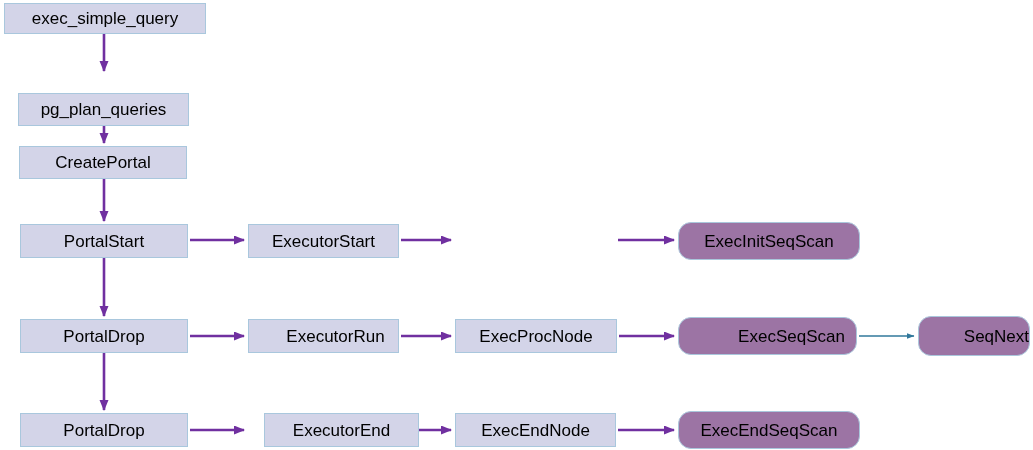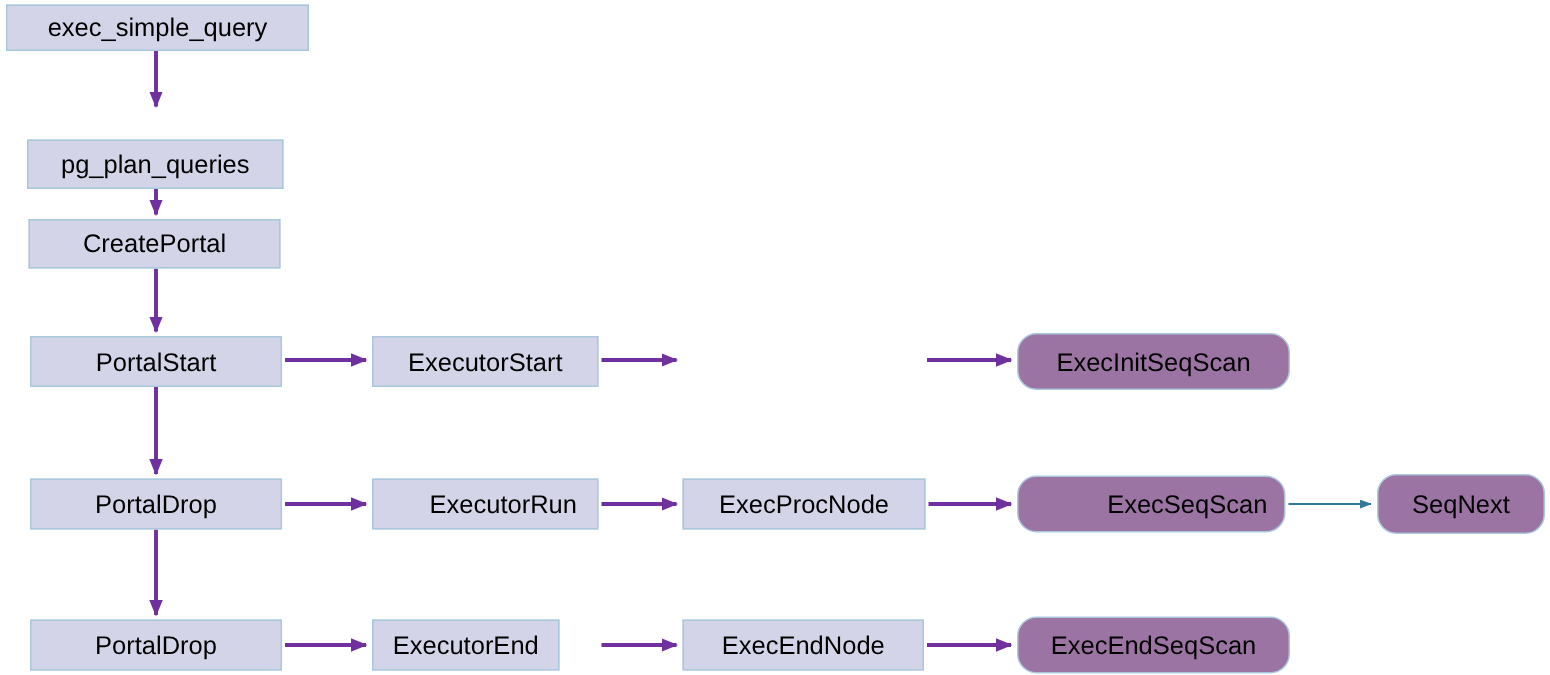--- a/index.html
+++ b/index.html
@@ -115,7 +115,7 @@
   <div class="node dark" style="left:678px; top:317px; width:179px; height:38px;padding-left:48px;">
       <span>ExecSeqScan</span>
     </div>
-  <div class="node dark" style="left:918px; top:316px; width:112px; height:40px;">
+  <div class="node dark" style="left:918px; top:316px; width:112px; height:40px;justify-content:flex-end;">
       <span>SeqNext</span>
     </div>
 

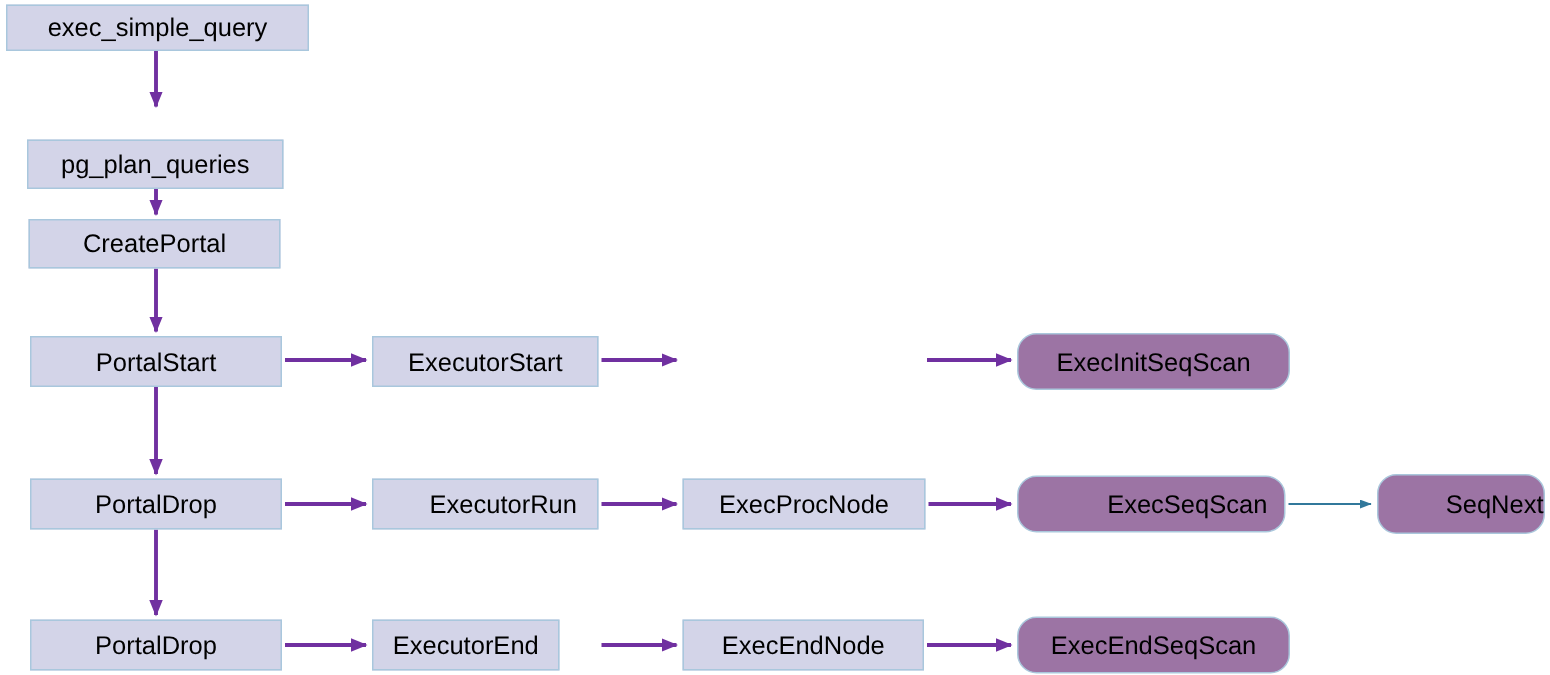--- a/index.html
+++ b/index.html
@@ -122,7 +122,7 @@
   <div class="node" style="left:20px;  top:413px; width:168px; height:34px;align-items:center;">
       <span>PortalDrop</span>
     </div>
-  <div class="node" style="left:248px; top:413px; width:125px; height:34px;">
+  <div class="node" style="left:264px; top:413px; width:155px; height:34px;">
       <span>ExecutorEnd</span>
     </div>
   <div class="node" style="left:455px; top:413px; width:161px; height:34px;">

